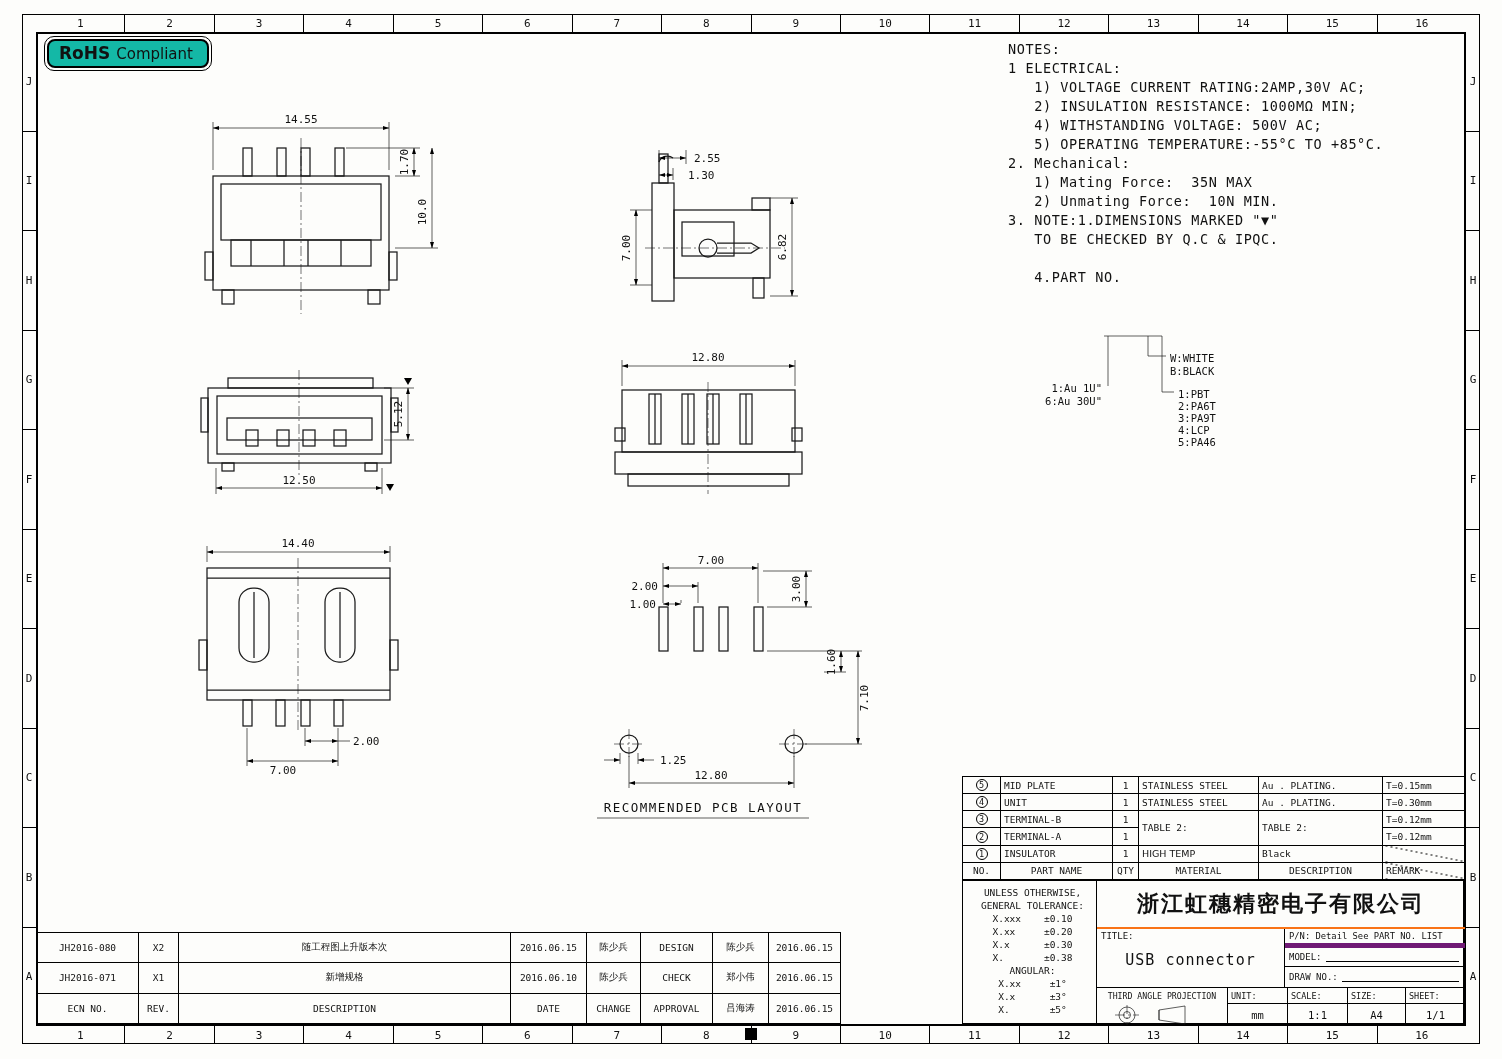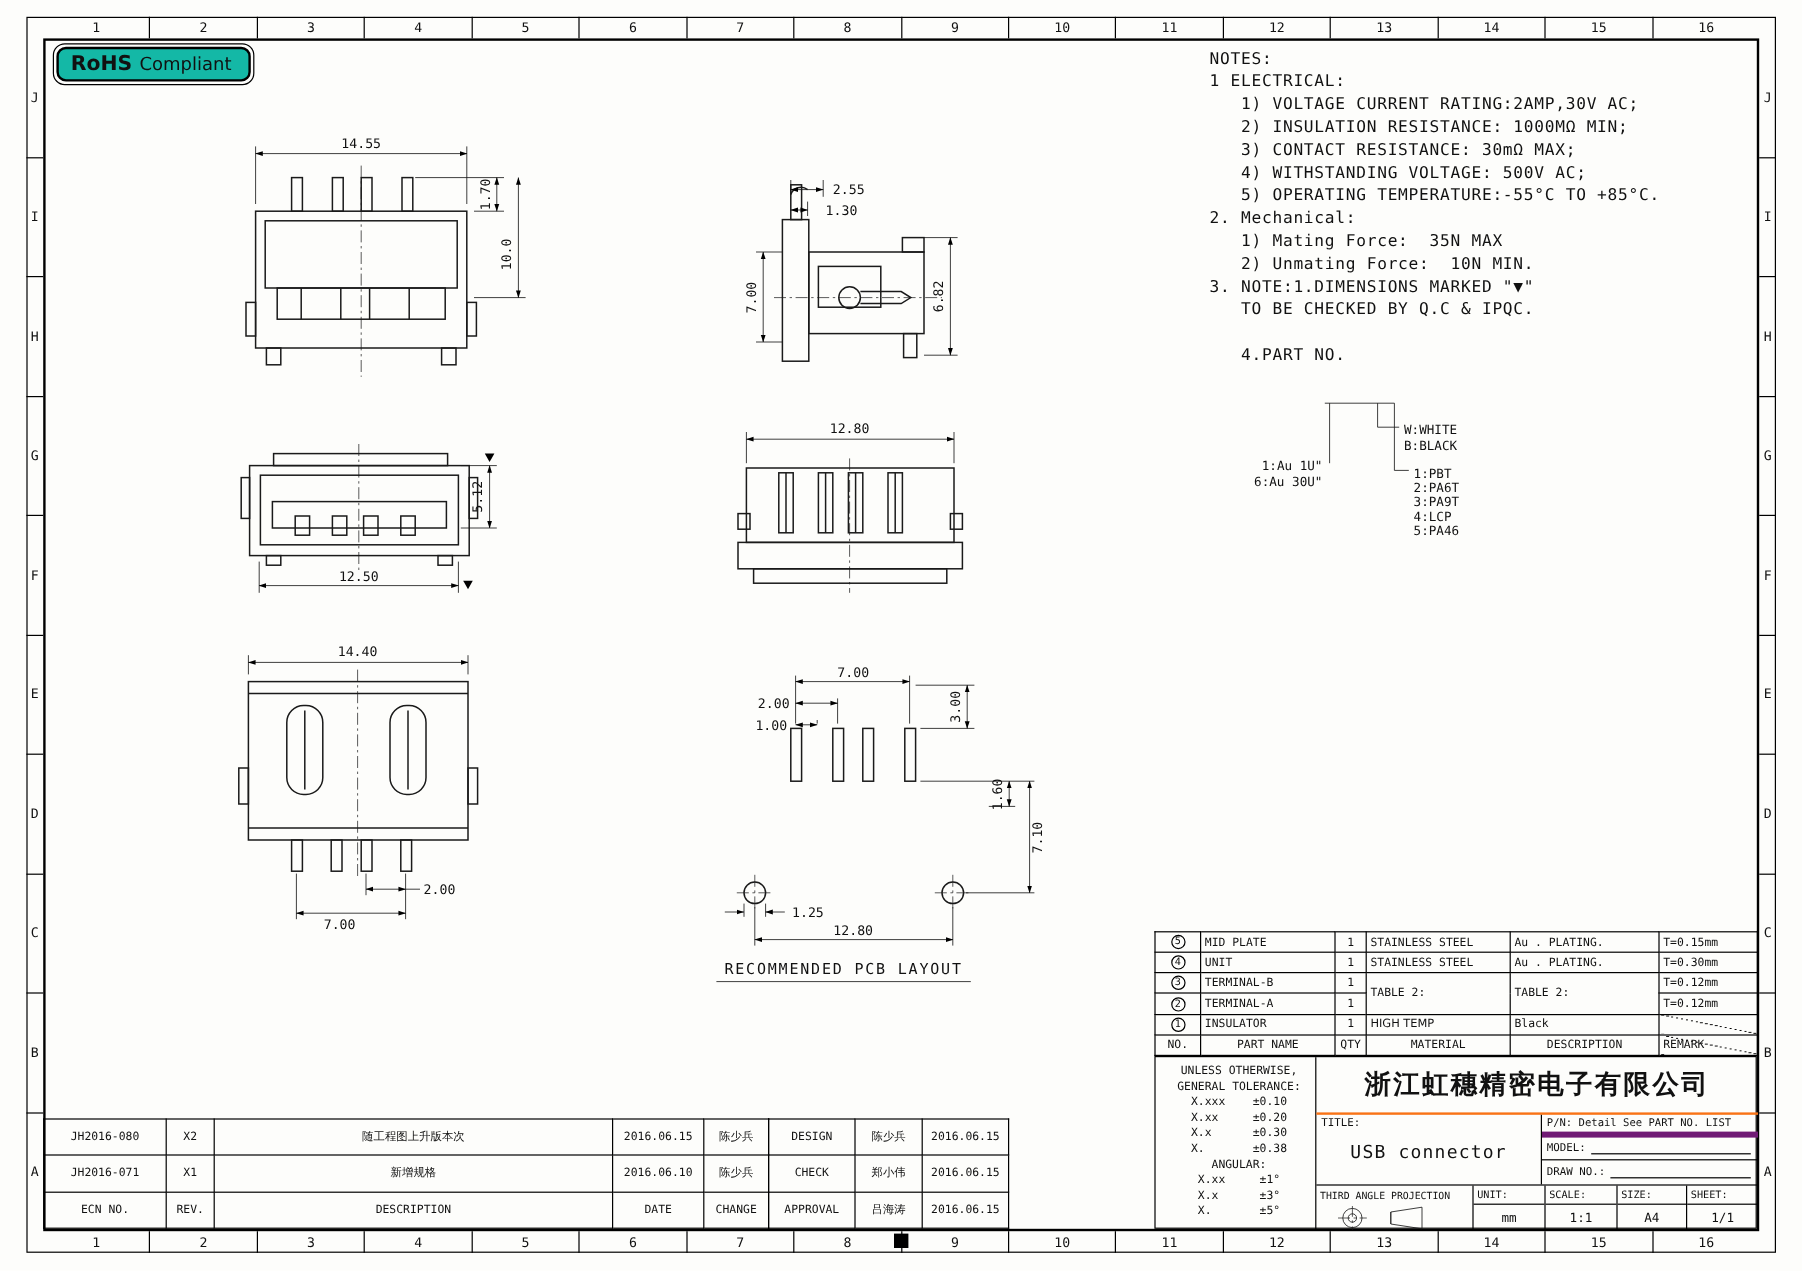--- a/index.html
+++ b/index.html
@@ -172,7 +172,6 @@
       <div class="note-line">1 ELECTRICAL:</div>
       <div class="note-line">   1) VOLTAGE CURRENT RATING:2AMP,30V AC;</div>
       <div class="note-line">   2) INSULATION RESISTANCE: 1000MΩ MIN;</div>
-      <div class="note-line">   3) CONTACT RESISTANCE: 30mΩ MAX;</div>
       <div class="note-line">   4) WITHSTANDING VOLTAGE: 500V AC;</div>
       <div class="note-line">   5) OPERATING TEMPERATURE:-55°C TO +85°C.</div>
       <div class="note-line">2. Mechanical:</div>

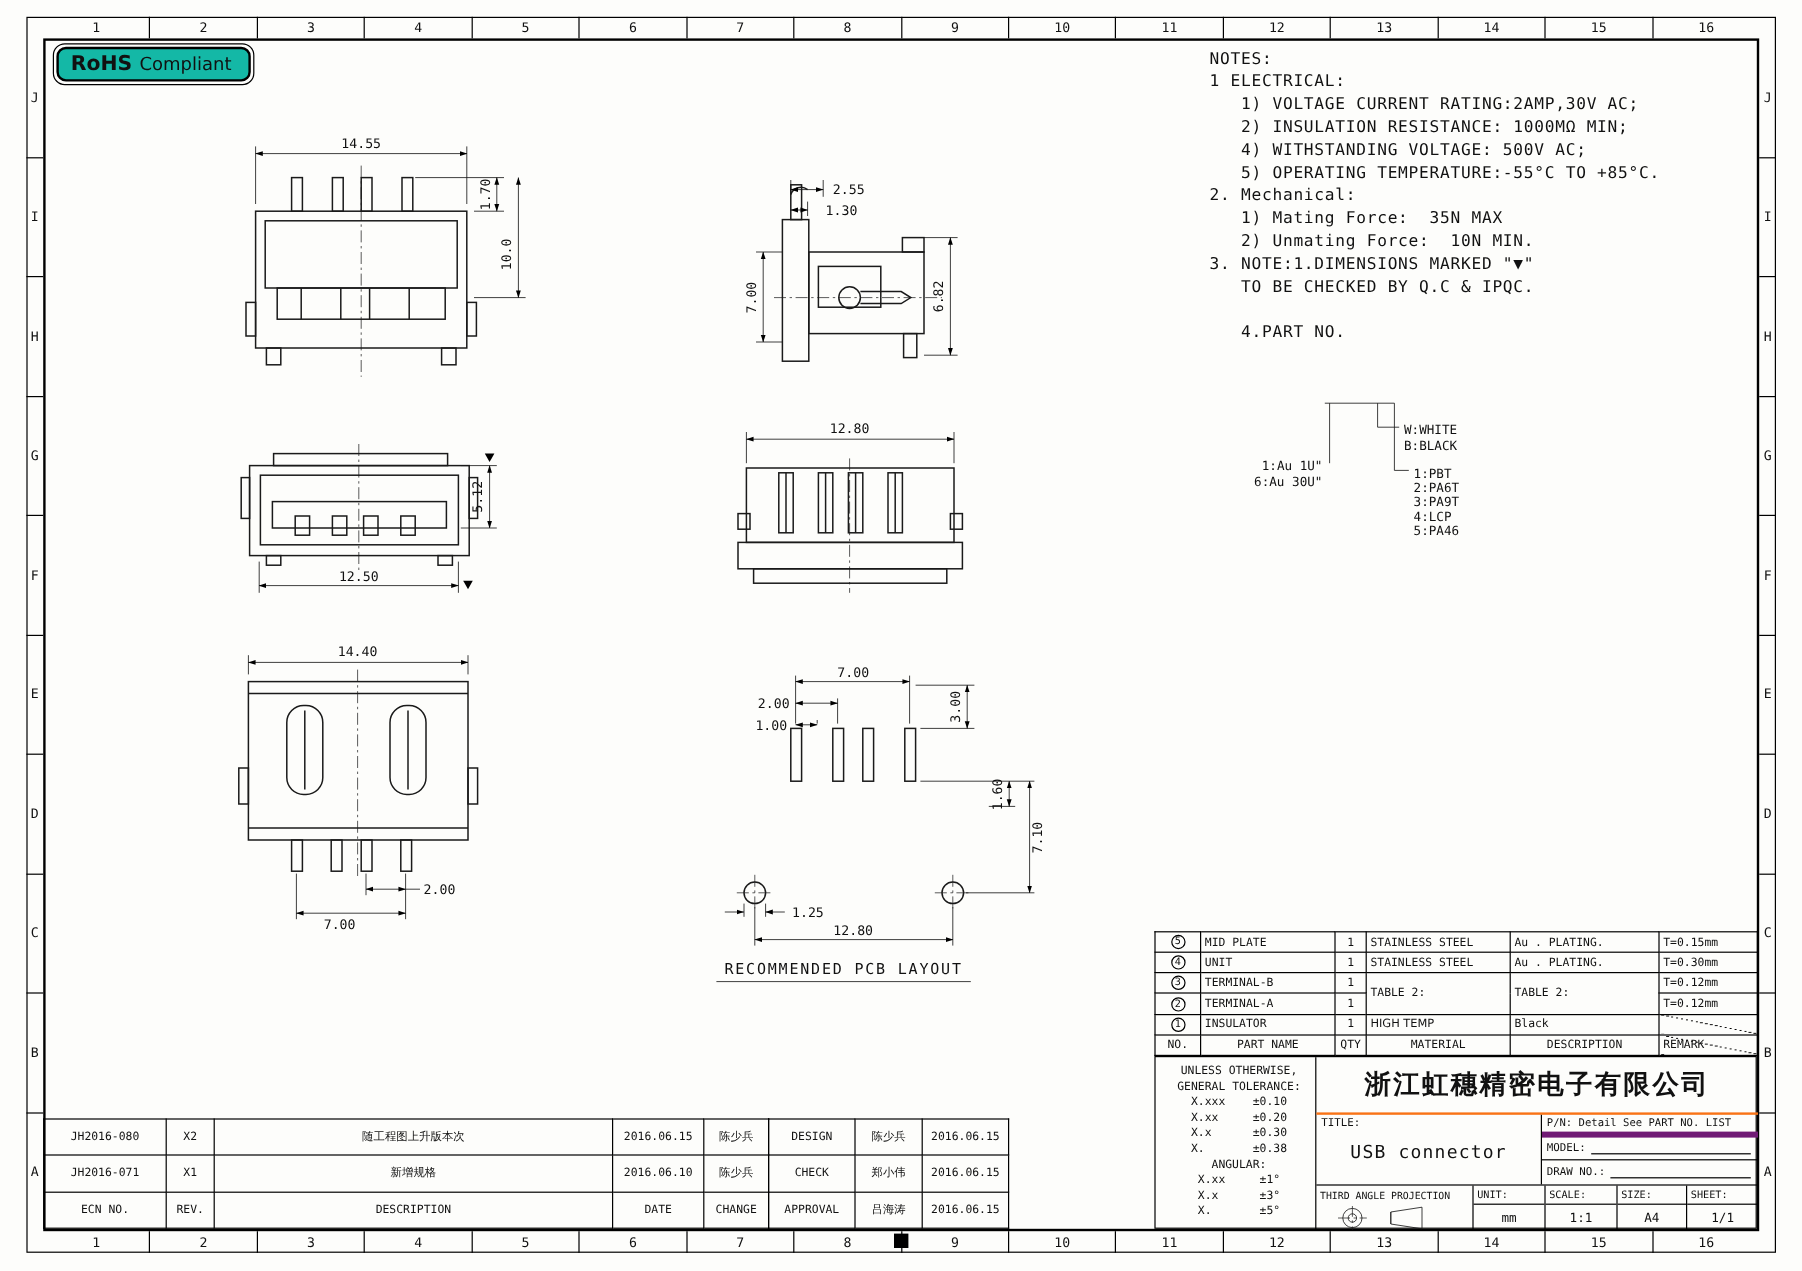--- a/index.html
+++ b/index.html
@@ -80,7 +80,7 @@
   .fill-line { flex:1; border-bottom:1px solid #000; margin:0 2px 0 4px; height:1px; align-self:center; margin-top:8px; }
   .botrow { position:absolute; left:134px; top:106px; width:368px; height:38px; border-top:1px solid #000; display:flex; }
   .bcell { border-left:1px solid #000; display:flex; flex-direction:column; }
-  .bcell:first-child { border-left:none; }
+  .bcell:first-child { border-left:none;text-align:center; }
   .bcell .lab { height:16px; line-height:16px; padding:0 3px; font-size:8.5px; border-bottom:1px solid #000; }
   .bcell .val { flex:1; display:flex; align-items:center; justify-content:center; font-size:10.5px; }
   .proj { width:130px; }

